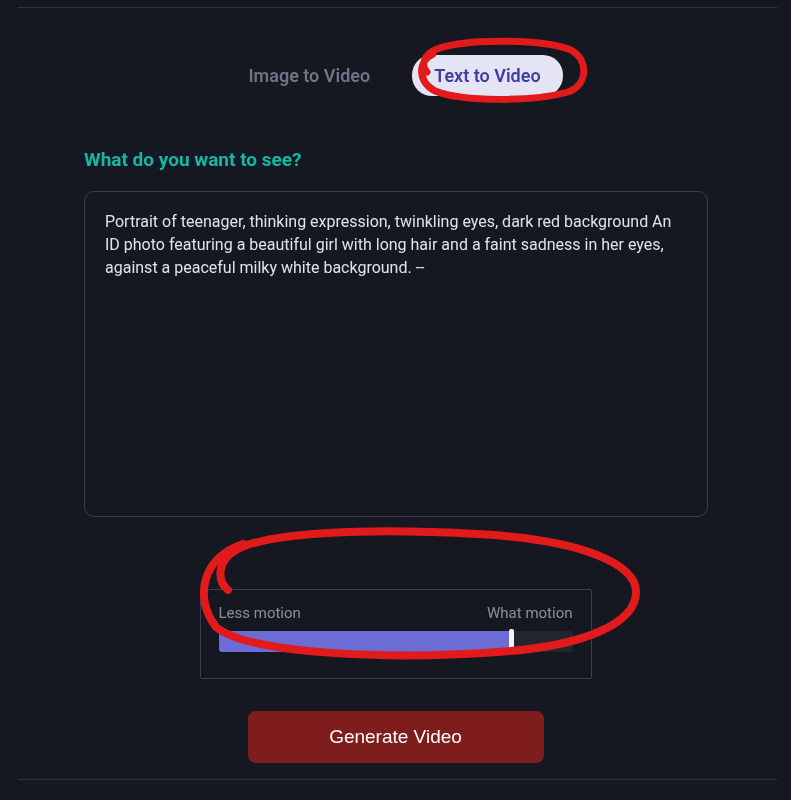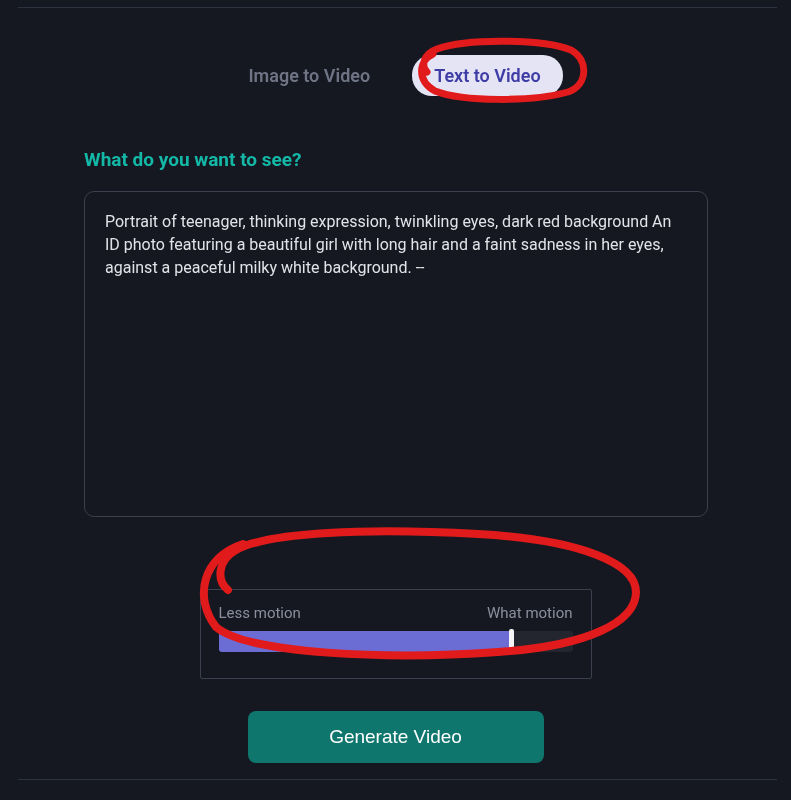--- a/index.html
+++ b/index.html
@@ -123,7 +123,7 @@
       display: block;
       width: 296px;
       margin: 32px auto 0 auto;
-      background: #0f766e;
+      background: #7f1d1d;
       color: #fff;
       font-size: 19px;
       font-weight: 500;

